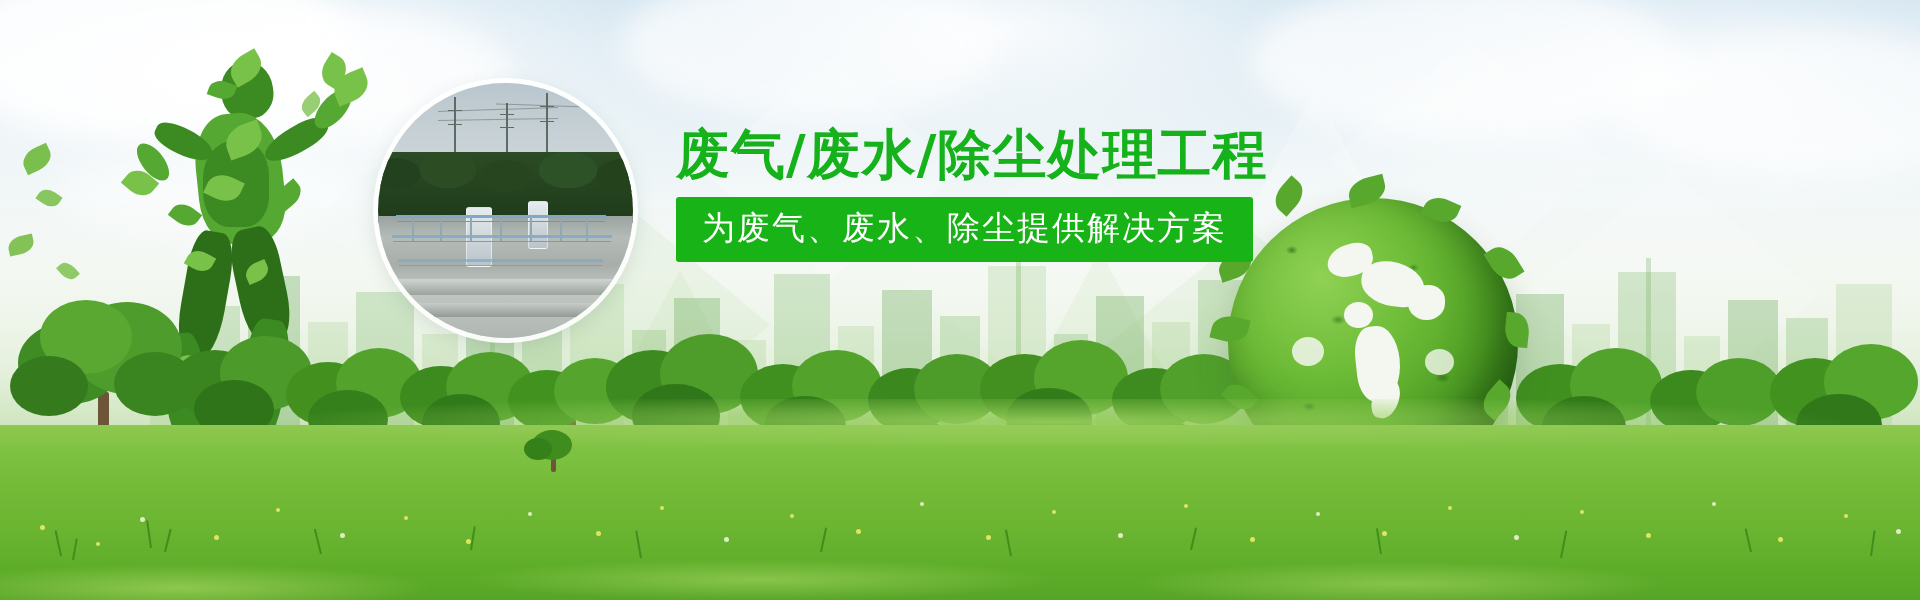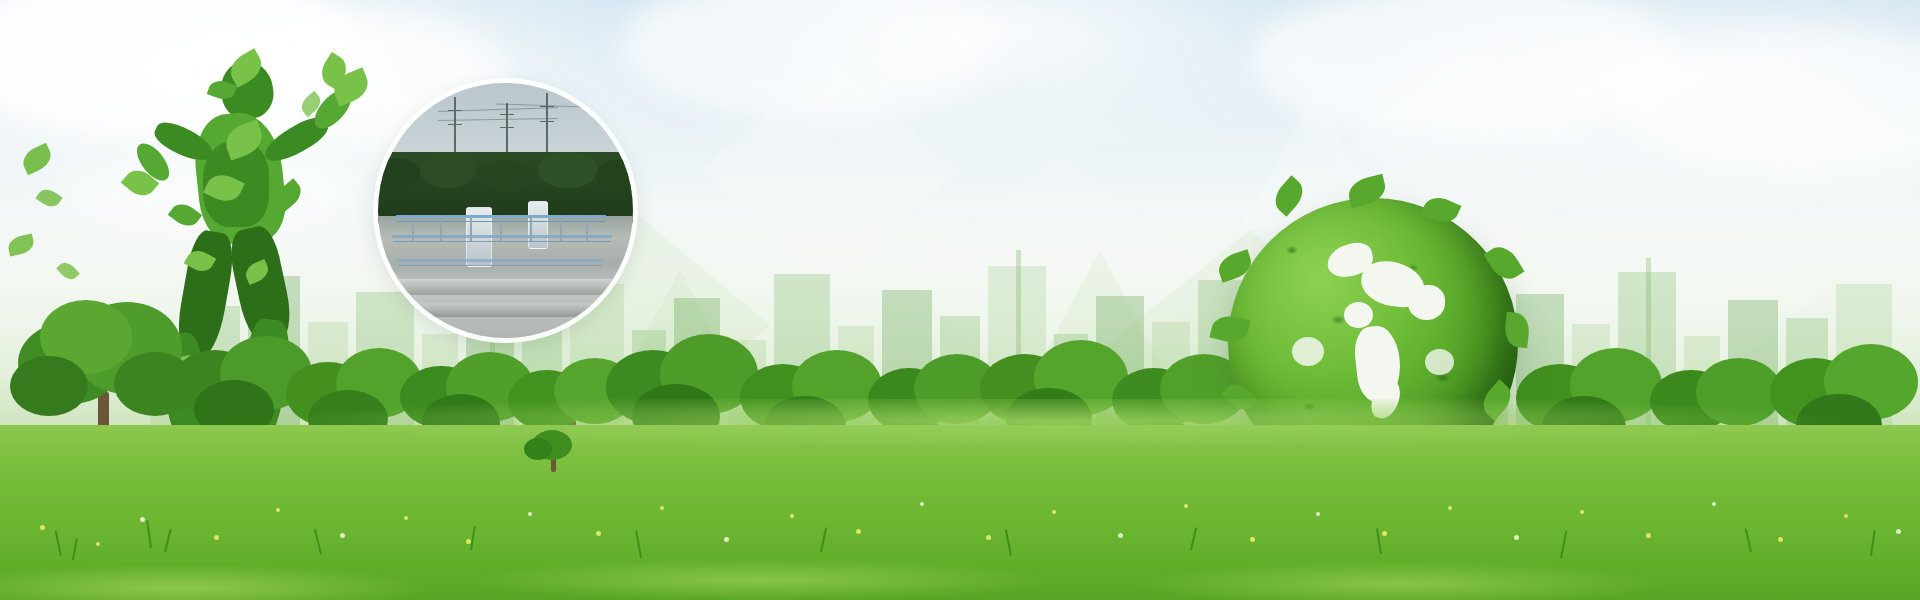--- a/index.html
+++ b/index.html
@@ -494,6 +494,7 @@
 
   <div id="copy">
 
+    <div id="headline">废气/废水/除尘处理工程</div>
 
 
 

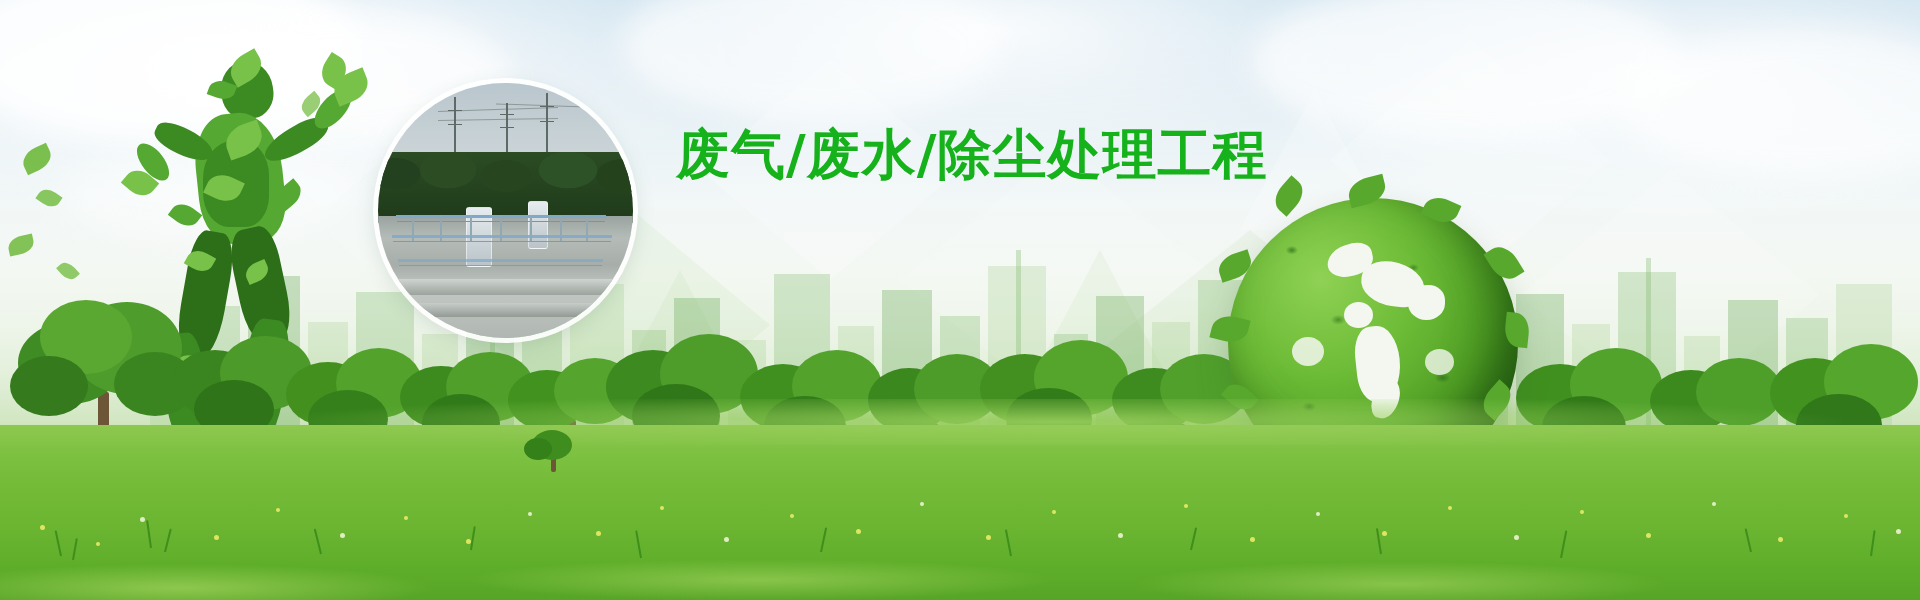--- a/index.html
+++ b/index.html
@@ -497,6 +497,9 @@
     <div id="headline">废气/废水/除尘处理工程</div>
 
 
+    <div id="ribbon">
+      <span>为废气、废水、除尘提供解决方案</span>
+    </div>
 
 
   </div>

